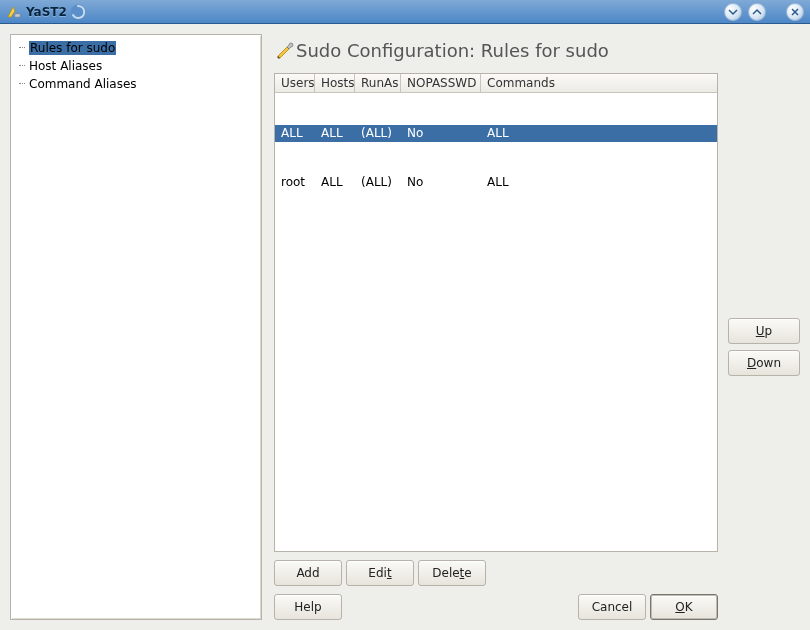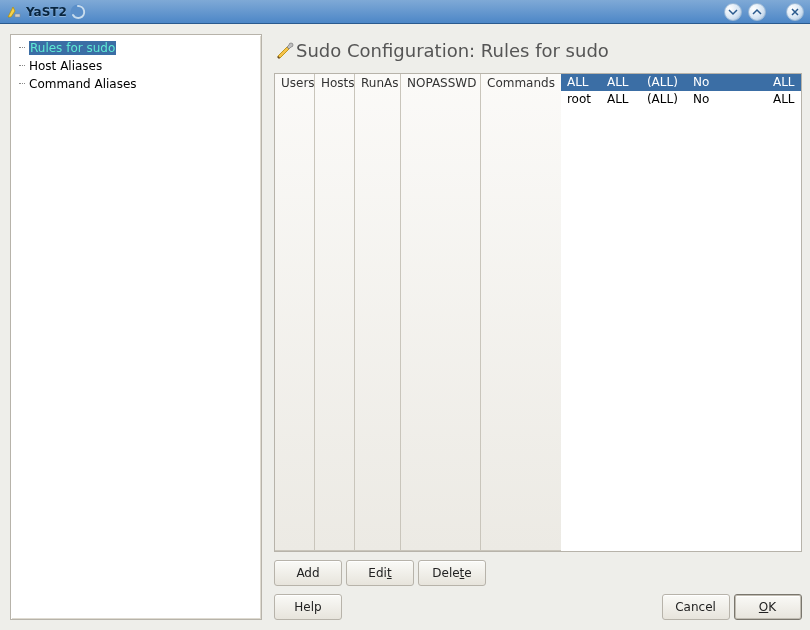--- a/index.html
+++ b/index.html
@@ -80,7 +80,7 @@
   }
   .tree-item.selected span {
     background: #3b6ea5;
-    color: #5eead4;
+    color: #000000;
     padding: 0 1px;
   }
 

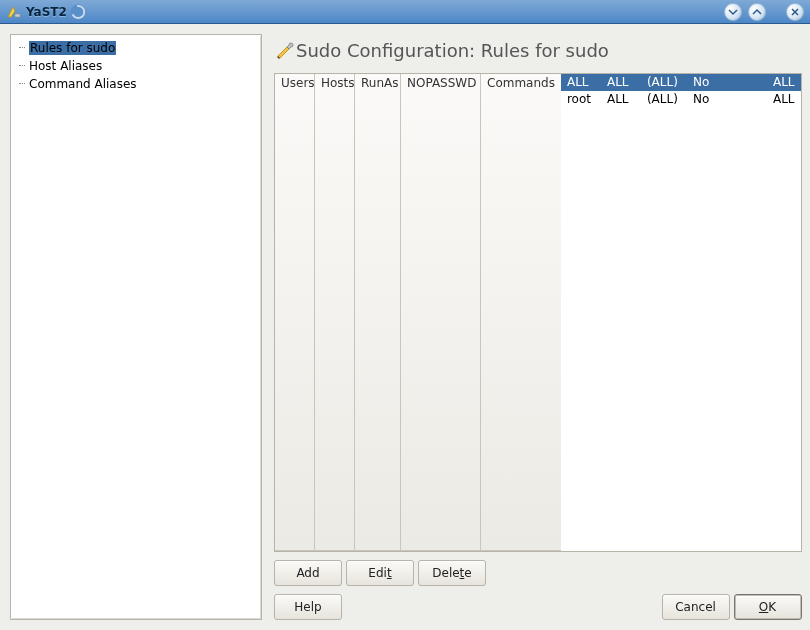--- a/index.html
+++ b/index.html
@@ -123,7 +123,7 @@
     background: #fff;
     border: 1px solid #b7b3aa;
     display: flex;
-    flex-direction: row;
+    flex-direction: column;
     overflow: hidden;
   }
   .thead {

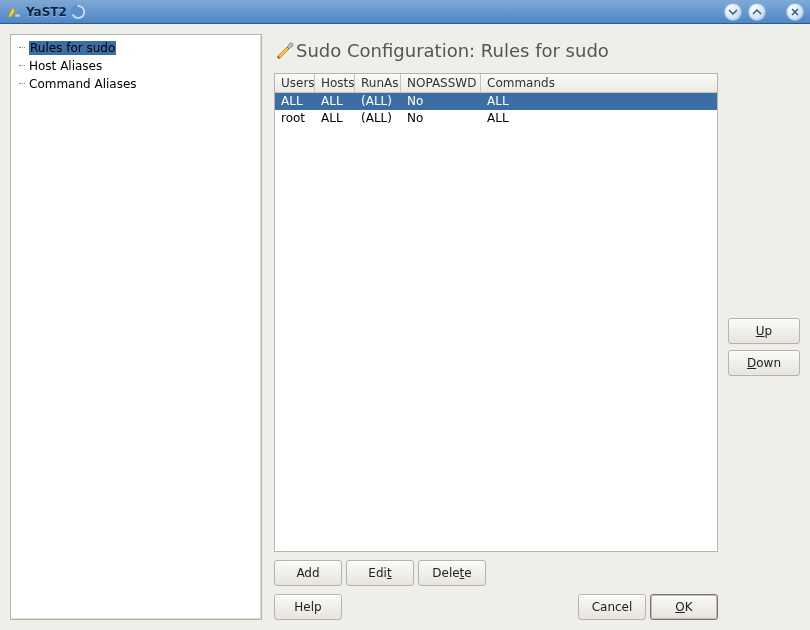--- a/index.html
+++ b/index.html
@@ -143,6 +143,7 @@
   .tr {
     display: flex;
     line-height: 17px;
+    margin-top: 32px;
   }
   .tr.selected { background: #3b6ea5; color: #fff; }
   .td {

